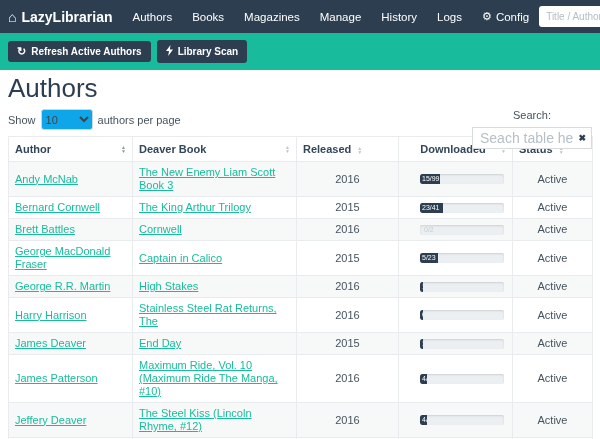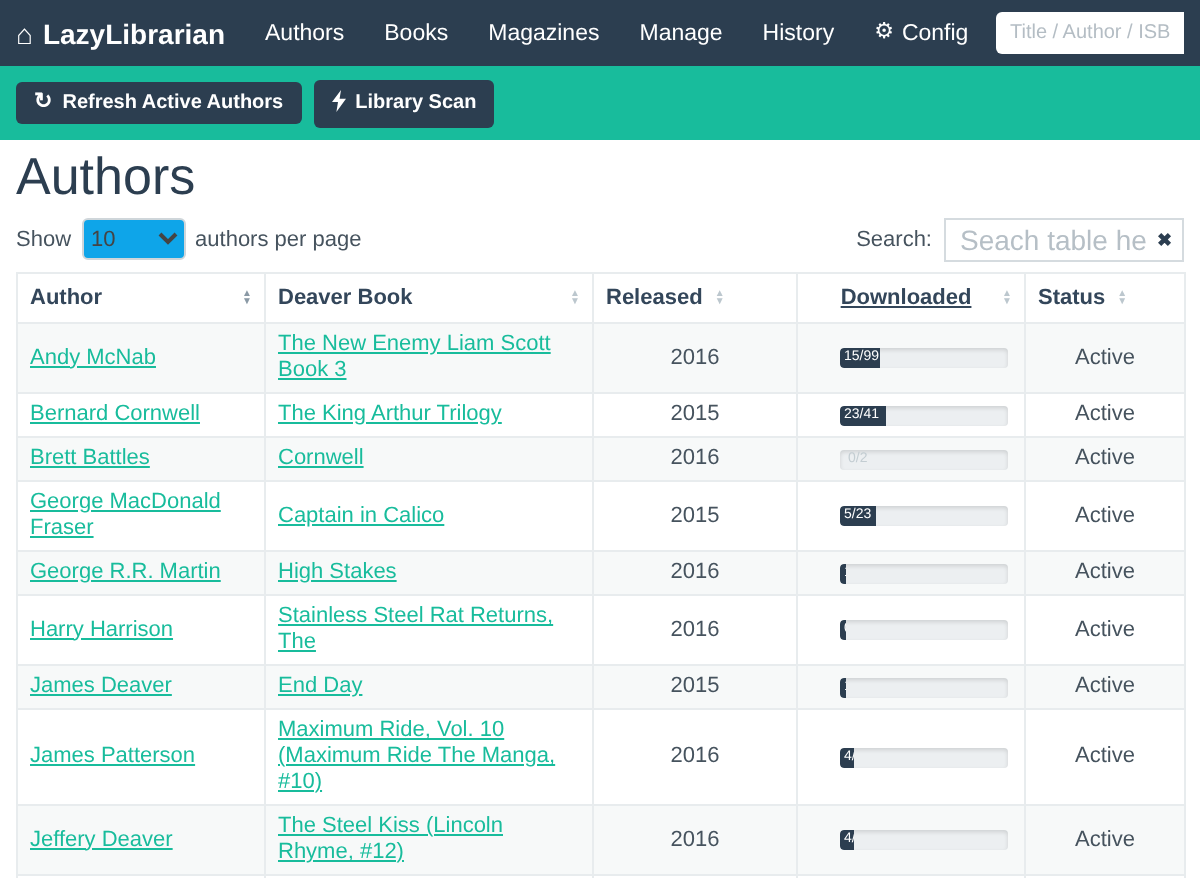--- a/index.html
+++ b/index.html
@@ -91,6 +91,9 @@
         <span>History</span>
       </li>
       <li>
+        <span>Logs</span>
+      </li>
+      <li>
         <span class="gear-icon">⚙</span>
         <span>Config</span>
       </li>

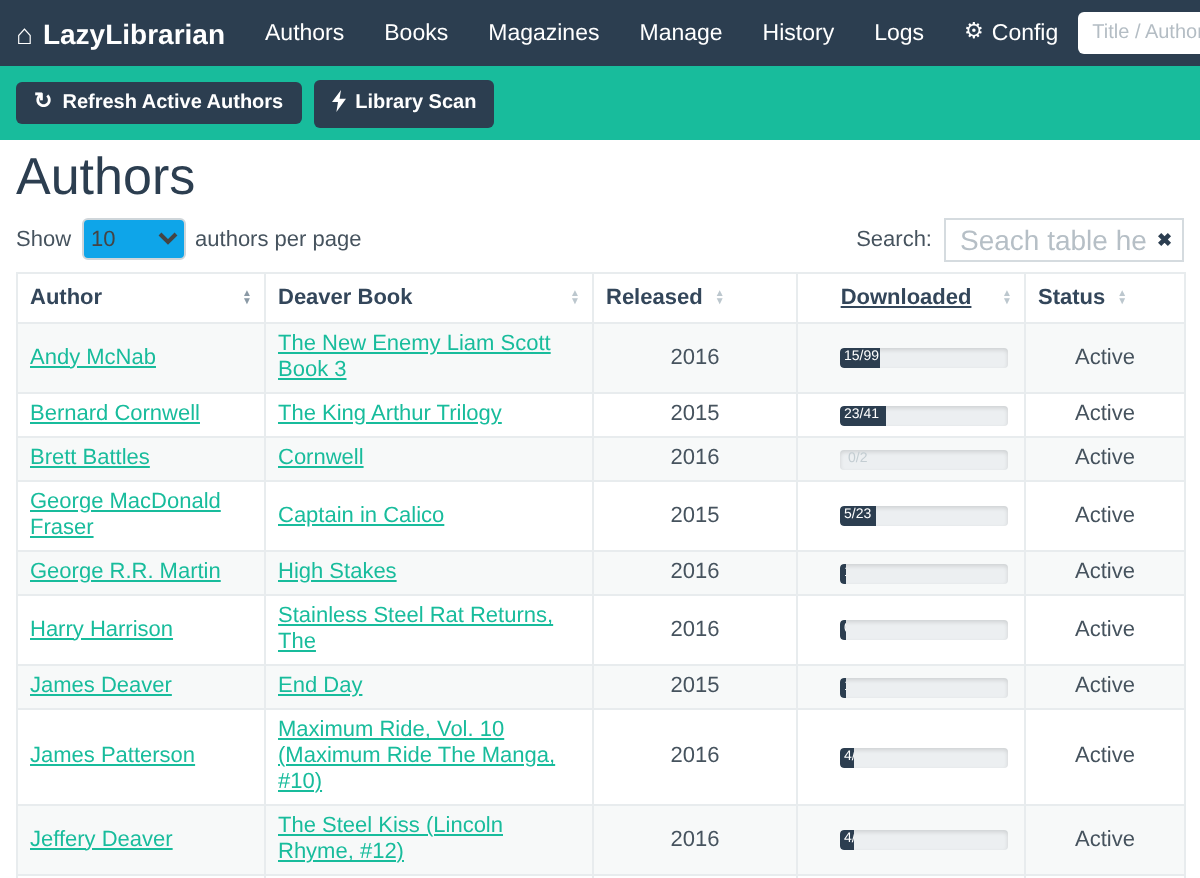--- a/index.html
+++ b/index.html
@@ -34,7 +34,7 @@
   .controls { display:flex; align-items:flex-start; font-size:11px; color:#46535e; margin-bottom:5px; height:22px; }
   .show-group { display:flex; align-items:center; gap:5px; }
   .show-group select { height:21px; width:52px; font-size:11px; color:#444; border:1px solid #cfd6da; border-radius:3px; background:#0ea5e9; }
-  .search-group { margin-left:auto; display:flex; align-items:center; gap:6px; }
+  .search-group { margin-left:auto; display:flex; align-items:center; gap:6px;flex-direction:column; }
   .search-wrap { position:relative; display:flex; align-items:center; }
   .search-wrap input { width:120px; height:22px; border:1px solid #d5dbdf; border-radius:0; font-size:14px; padding:0 18px 0 7px; color:#333; outline:none; }
   .search-wrap input::placeholder { color:#b6bfc6; }

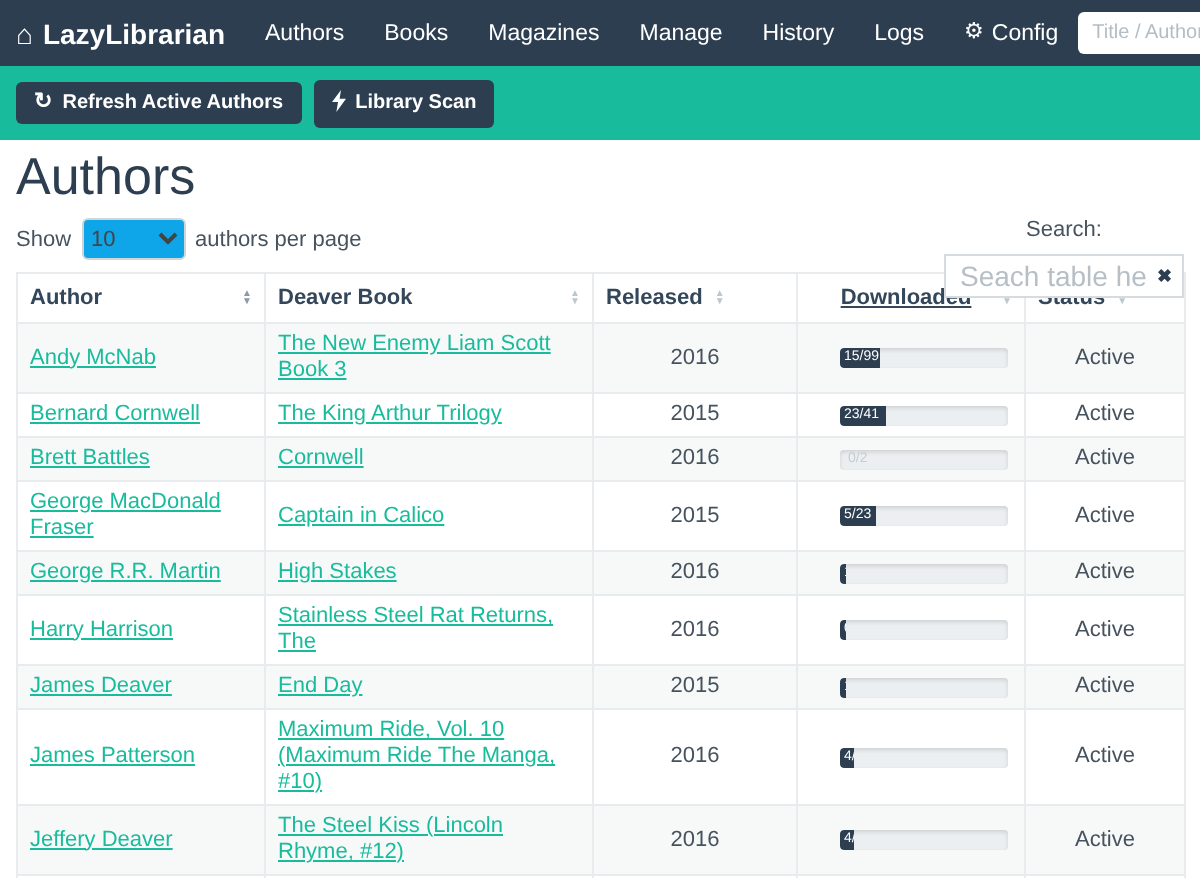--- a/index.html
+++ b/index.html
@@ -52,7 +52,7 @@
   .col-downloaded { width:114px; }
   .col-status { width:80px; }
   td.col-released, td.col-status { text-align:center; }
-  th.col-downloaded { text-align:center;text-decoration:underline; }
+  th.col-downloaded { text-align:center; }
   a.cell-link { color:#18bc9c; text-decoration:underline; }
   .sort-icon { display:inline-flex; flex-direction:column; font-size:5px; line-height:4px; color:#bcc7ce; font-style:normal; vertical-align:middle; }
   .sort-icon i { font-style:normal; height:4px; }

